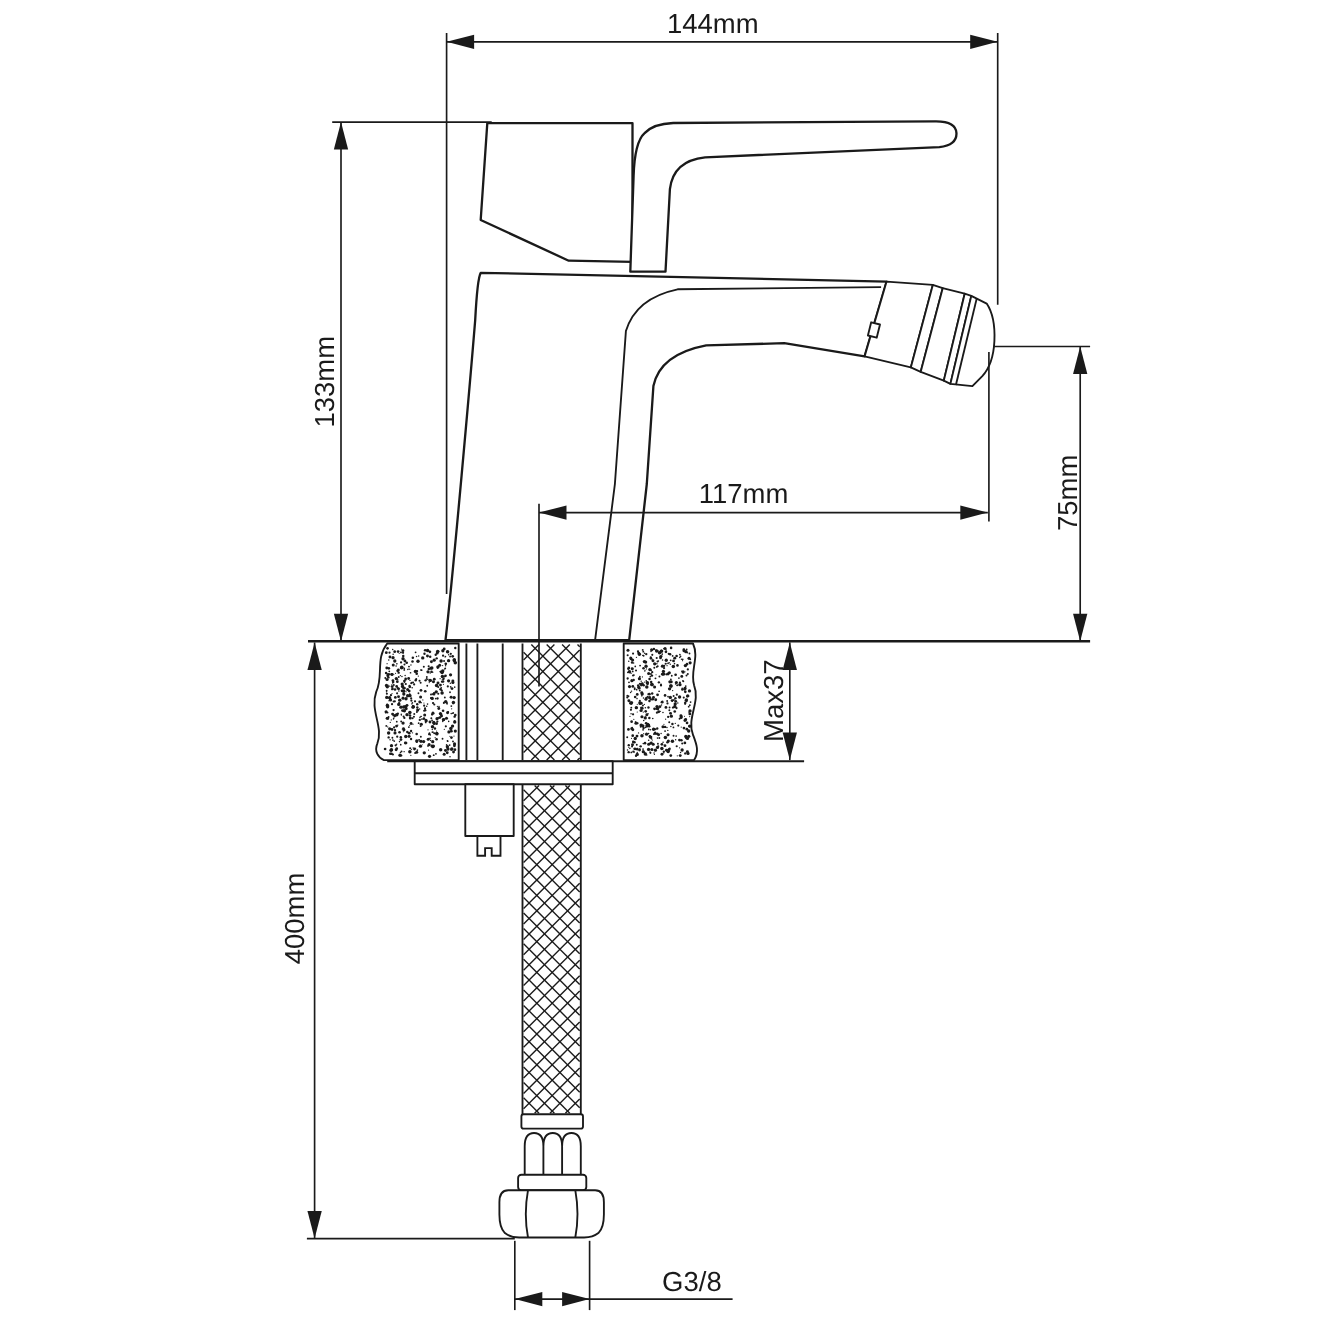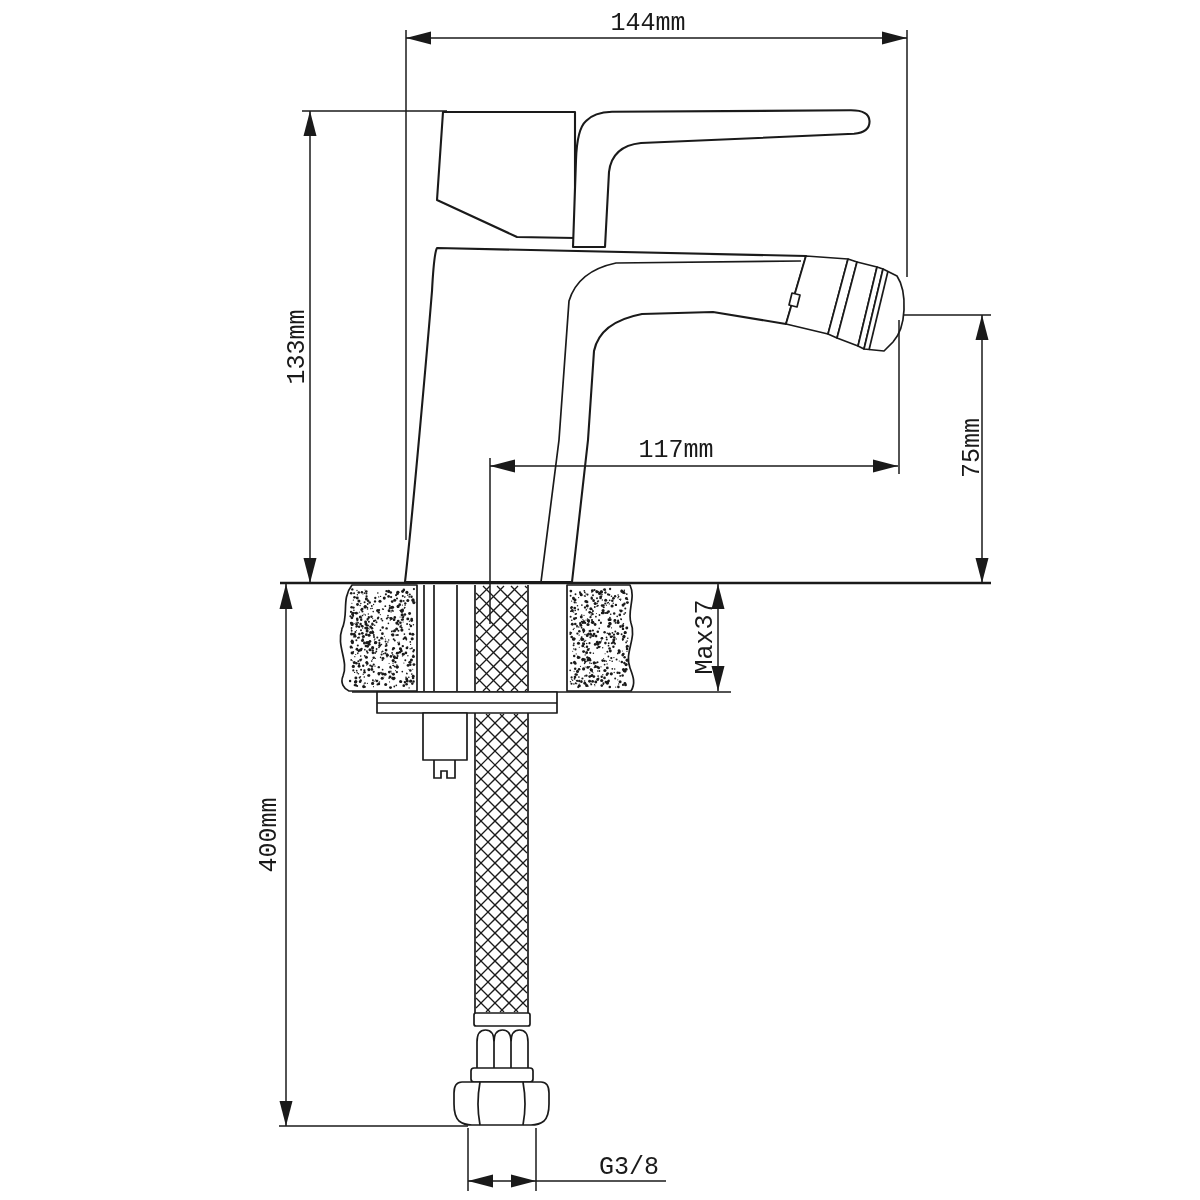--- a/index.html
+++ b/index.html
@@ -4,7 +4,7 @@
 <style>
   html,body{margin:0;padding:0;background:#ffffff;}
   .canvas{position:relative;width:1200px;height:1200px;background:#ffffff;
-          font-family:Liberation Mono, monospace;overflow:hidden;}
+          font-family:Liberation Sans, sans-serif;overflow:hidden;}
   svg{display:block;}
   .part{fill:#ffffff;stroke:#1a1a1a;stroke-width:2.1;stroke-linejoin:round;}
   .thin{stroke-width:1.7;}

